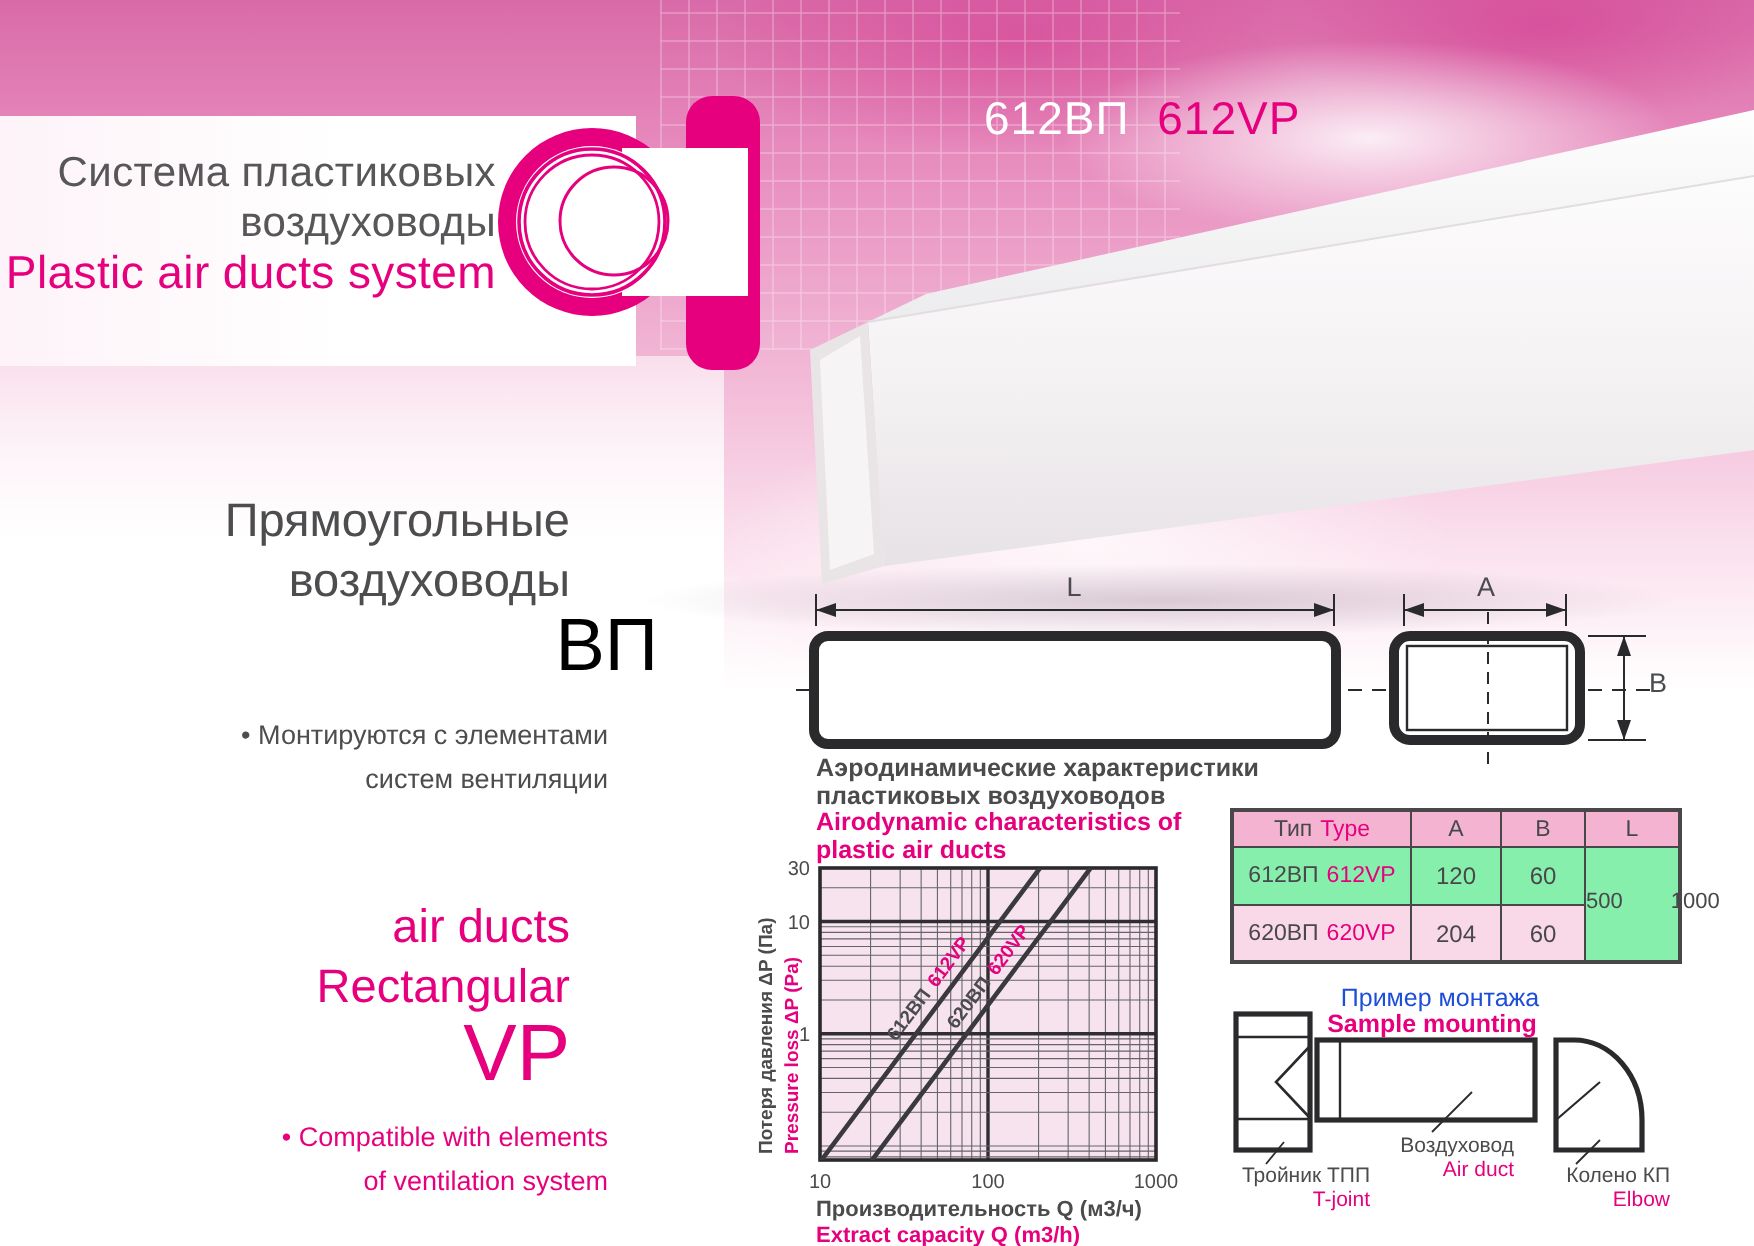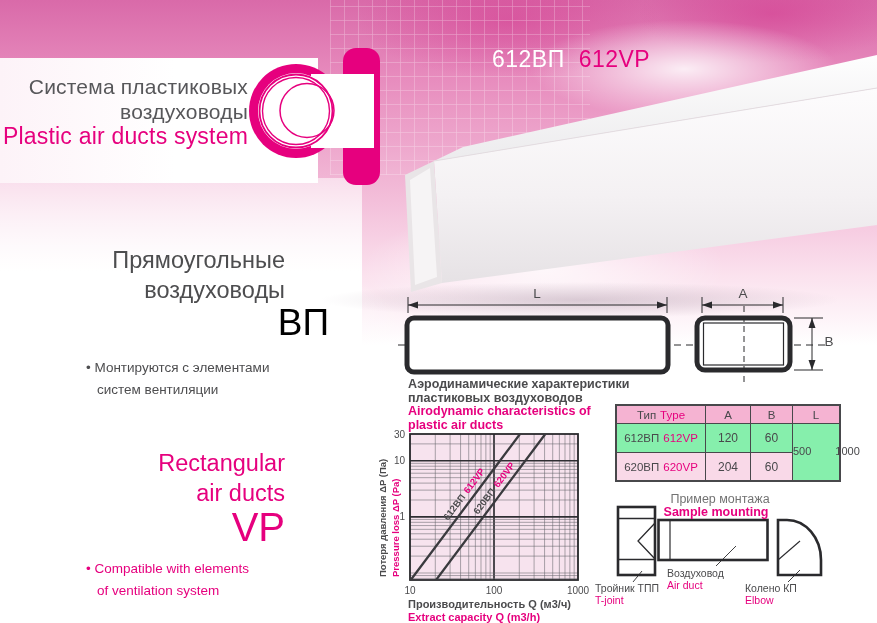--- a/index.html
+++ b/index.html
@@ -44,7 +44,7 @@
   .lp-en-head{left:0;top:448px;width:285px;text-align:right;font-size:23.5px;
     line-height:30px;color:var(--accent);}
   .lp-en-code{left:0;top:505px;width:285px;text-align:right;font-size:40px;color:var(--accent);}
-  .bullets{left:86px;top:357px;width:230px;font-size:13.5px;line-height:22px;color:#4d4d4f;}
+  .bullets{left:74px;top:357px;width:230px;font-size:13.5px;line-height:22px;color:#4d4d4f;text-align:right;}
   .bullets.en{top:558px;color:var(--accent);}
   .bullets .l2{padding-left:11px;}
 

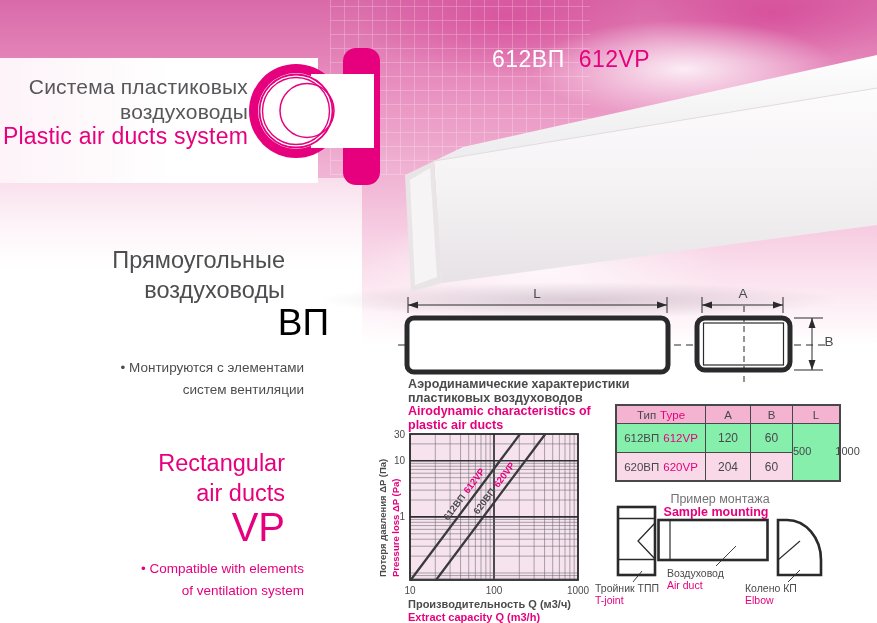--- a/index.html
+++ b/index.html
@@ -183,8 +183,8 @@
     <div class="l2">систем вентиляции</div>
   </div>
   <div class="abs lp-en-head">
+    <div>air ducts</div>
     <div>Rectangular</div>
-    <div>air ducts</div>
   </div>
   <div class="abs bullets en">
     <div><span>•</span> <span>Compatible with elements</span></div>

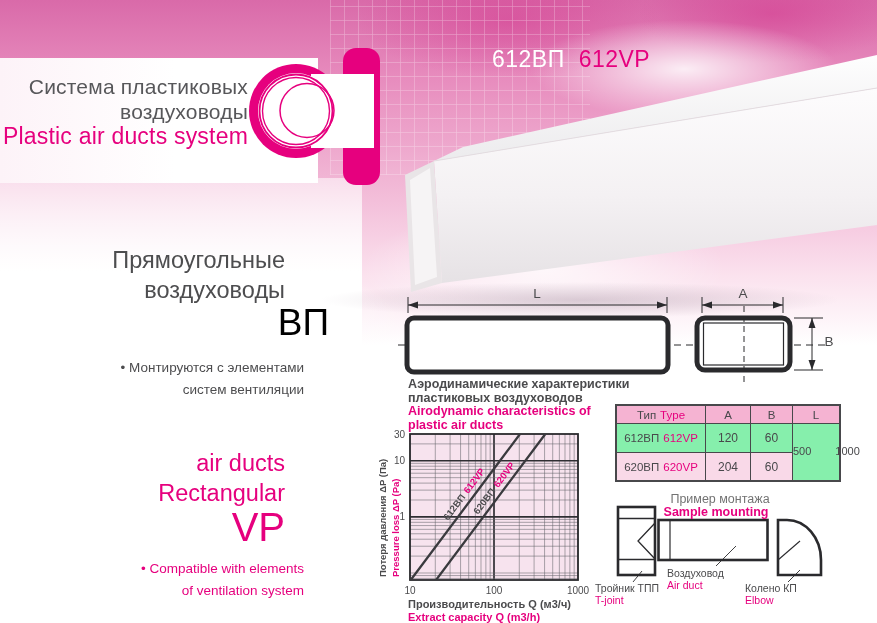--- a/index.html
+++ b/index.html
@@ -71,7 +71,7 @@
     border-top:1.5px solid #48484b;font-size:11px;line-height:13.2px;gap:24px;}
 
   
-  .mt-title{width:170px;text-align:center;font-size:12.5px;color:#737373;}
+  .mt-title{width:170px;text-align:center;font-size:12.5px;color:#1d4ed8;}
   .mt-title.en{color:var(--accent);font-weight:bold;}
   .mt-label{width:90px;text-align:left;font-size:10.5px;color:#4b4b4d;}
   .mt-label.en{color:var(--accent);font-weight:normal;}

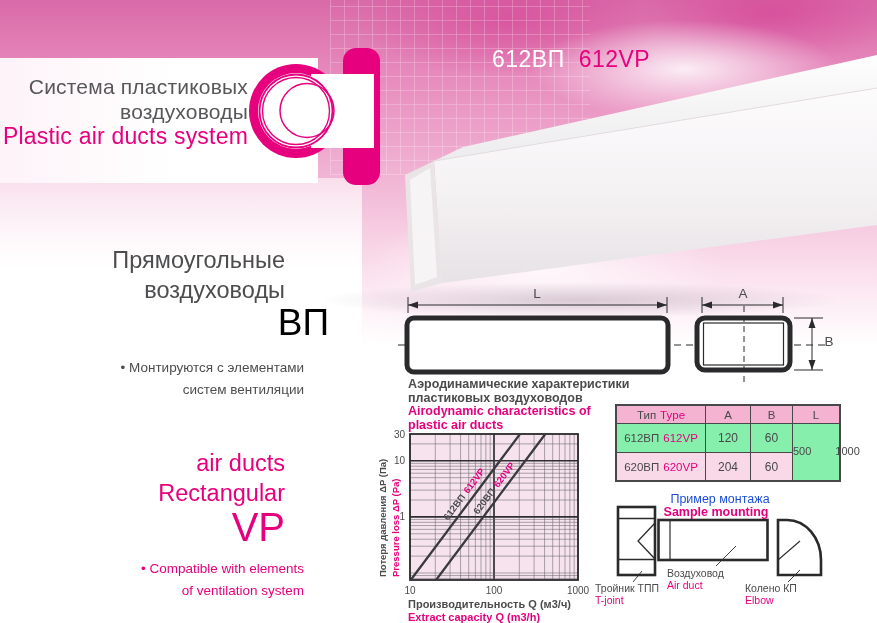--- a/index.html
+++ b/index.html
@@ -73,7 +73,7 @@
   
   .mt-title{width:170px;text-align:center;font-size:12.5px;color:#1d4ed8;}
   .mt-title.en{color:var(--accent);font-weight:bold;}
-  .mt-label{width:90px;text-align:left;font-size:10.5px;color:#4b4b4d;}
+  .mt-label{width:90px;text-align:right;font-size:10.5px;color:#4b4b4d;}
   .mt-label.en{color:var(--accent);font-weight:normal;}
 </style>
 </head>

